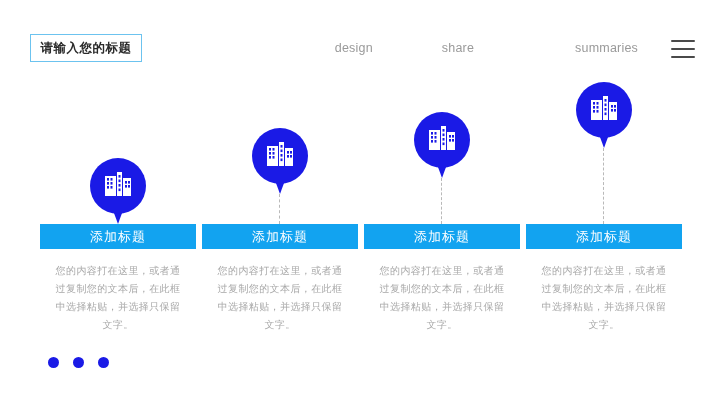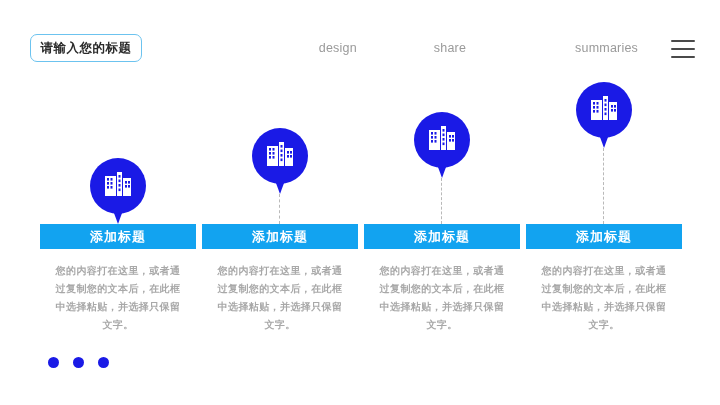--- a/index.html
+++ b/index.html
@@ -31,7 +31,7 @@
     width: 112px;
     height: 28px;
     border: 1px solid #6cc3ef;
-    border-radius: 7px;
+    border-radius: 0;
     display: flex;
     align-items: center;
     justify-content: center;

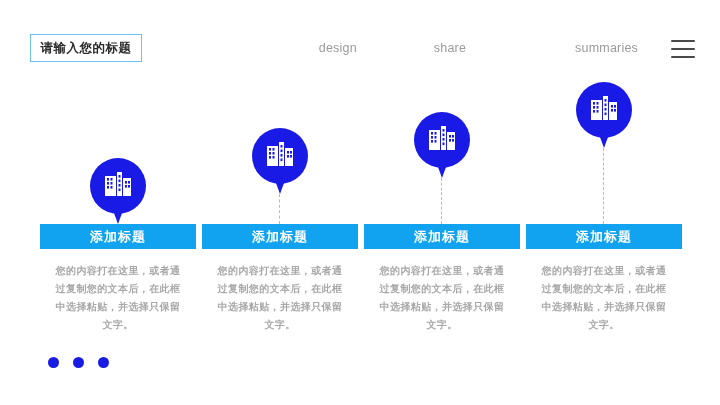--- a/index.html
+++ b/index.html
@@ -51,7 +51,7 @@
     top: 41px;
     display: flex;
     align-items: center;
-    gap: 17px;
+    gap: 9px;
   }
   .nav-item {
     font-size: 12.5px;

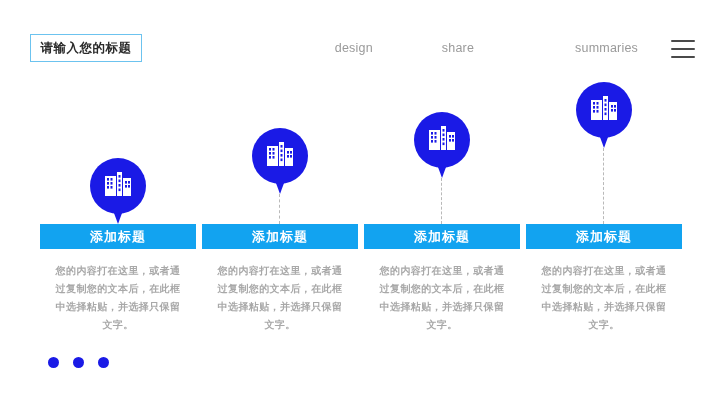--- a/index.html
+++ b/index.html
@@ -96,7 +96,6 @@
     position: absolute;
     top: 0;
     height: 405px;
-    font-weight: bold;
   }
 
   .pin {

